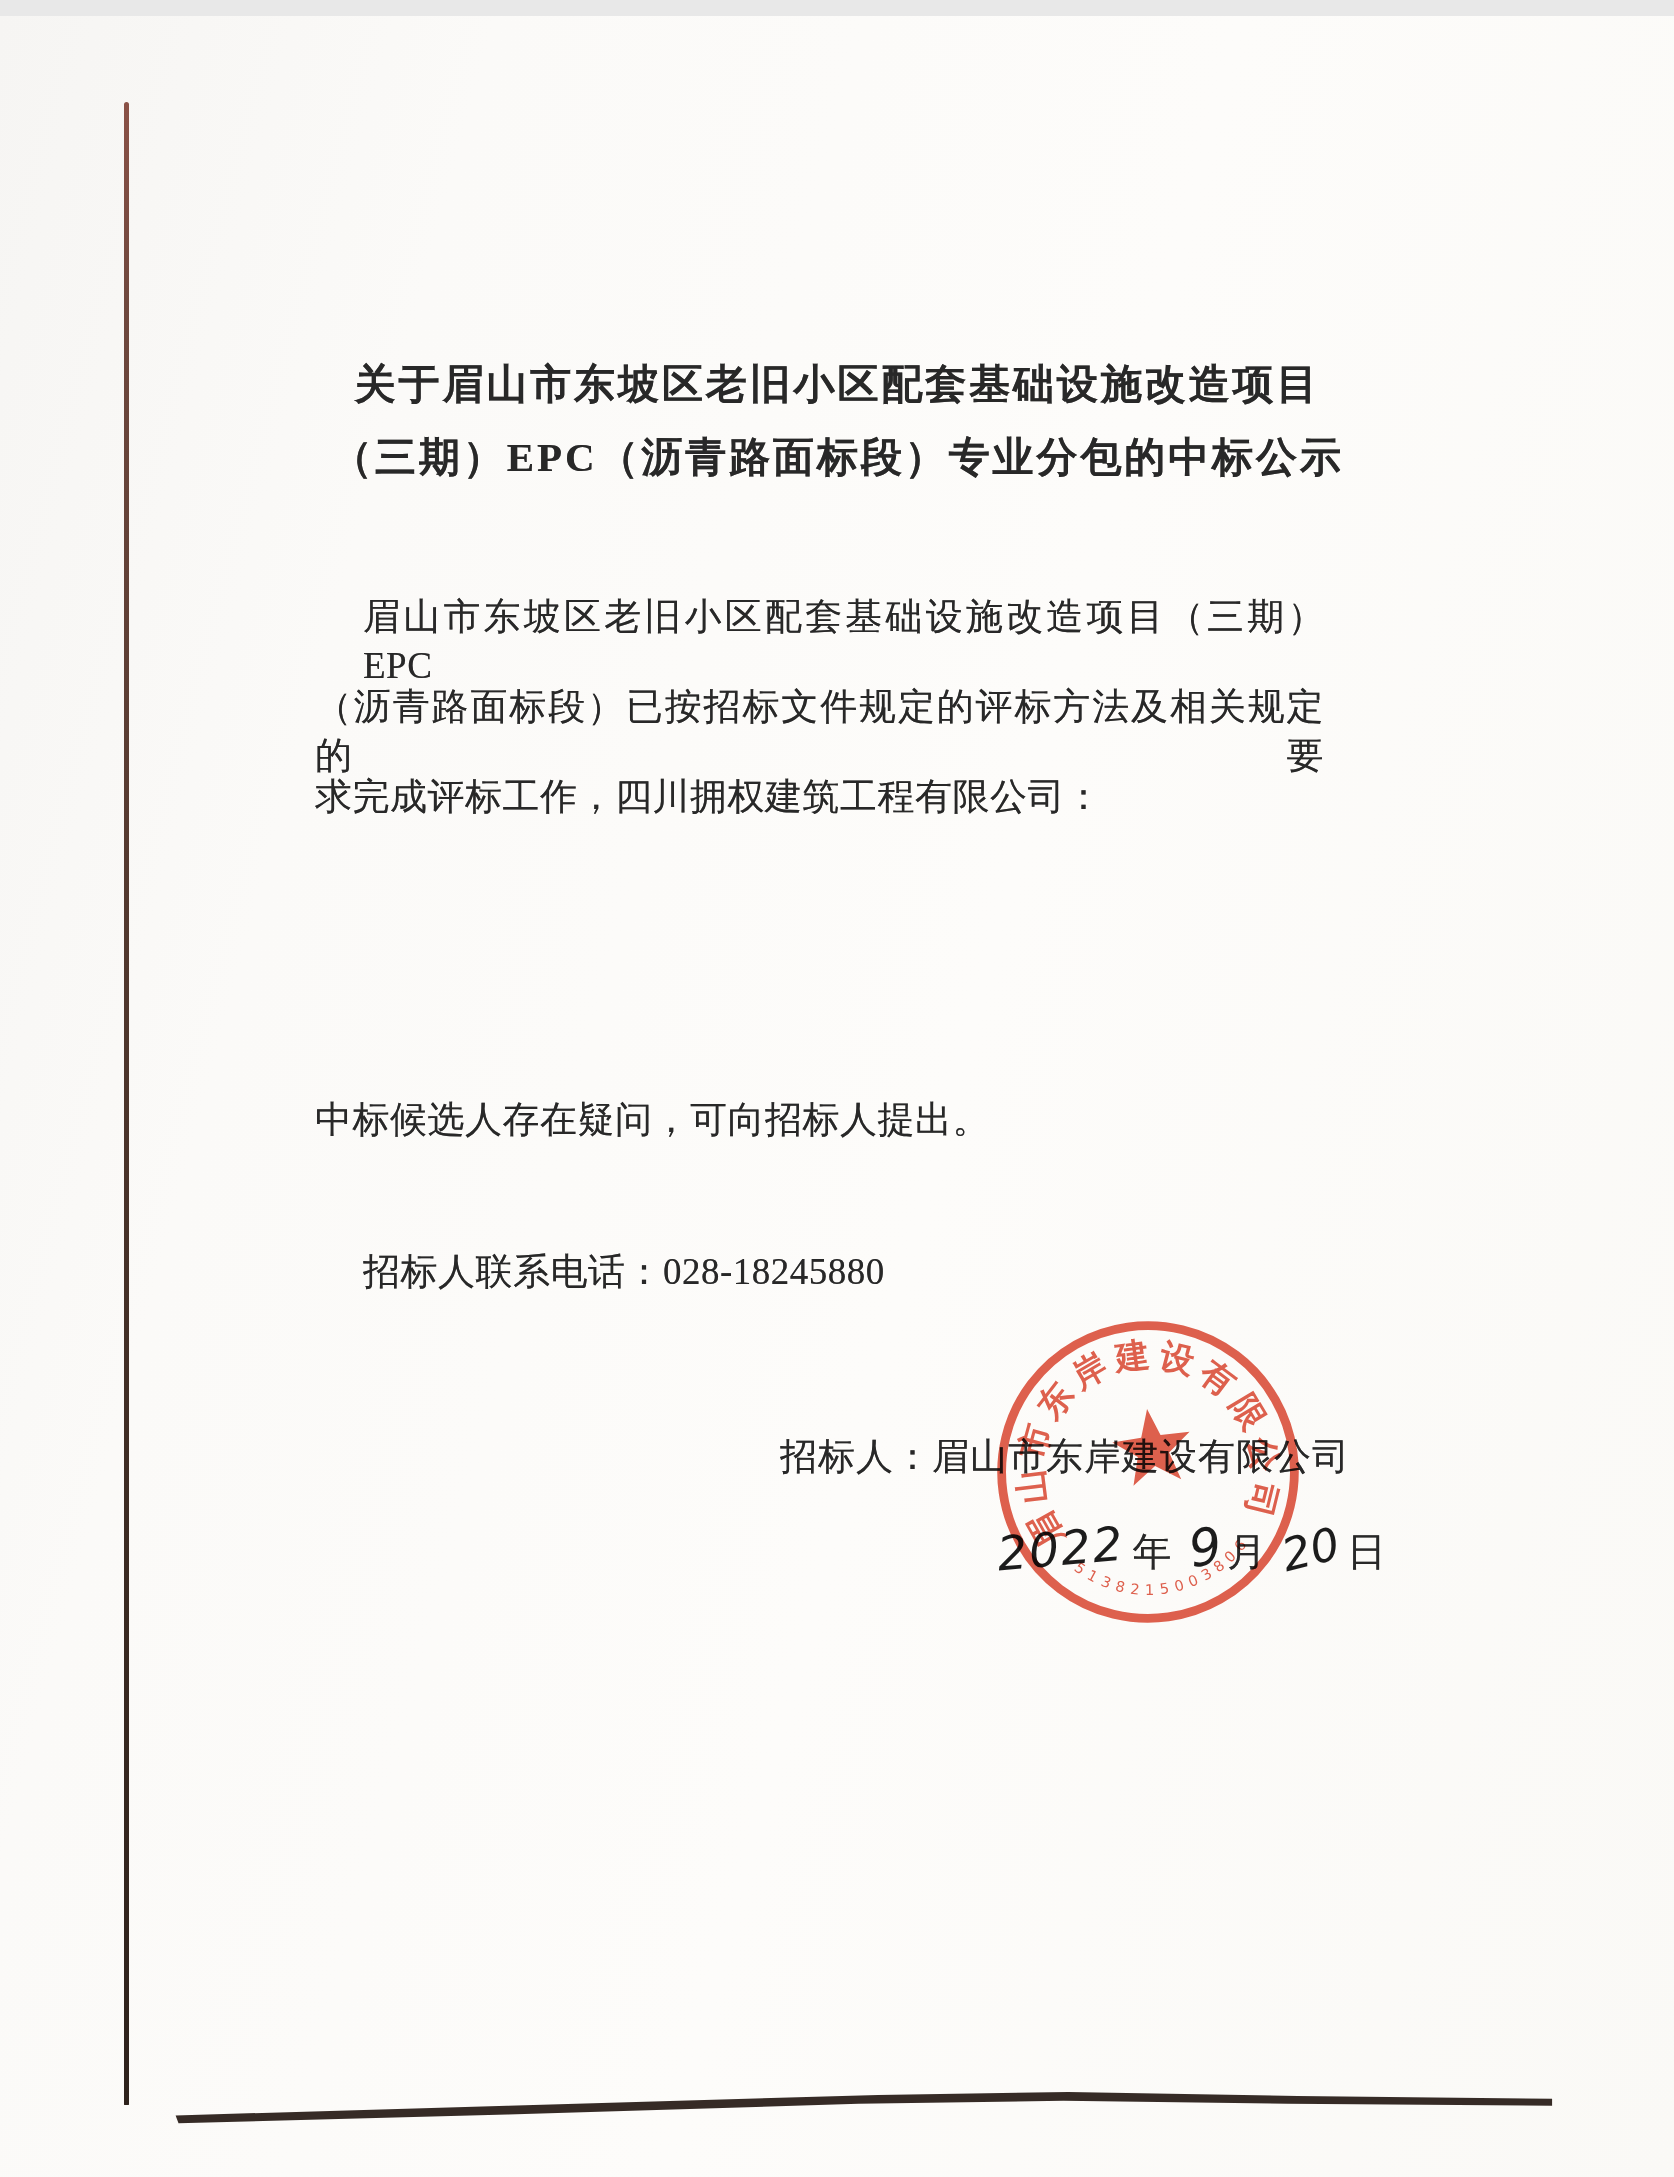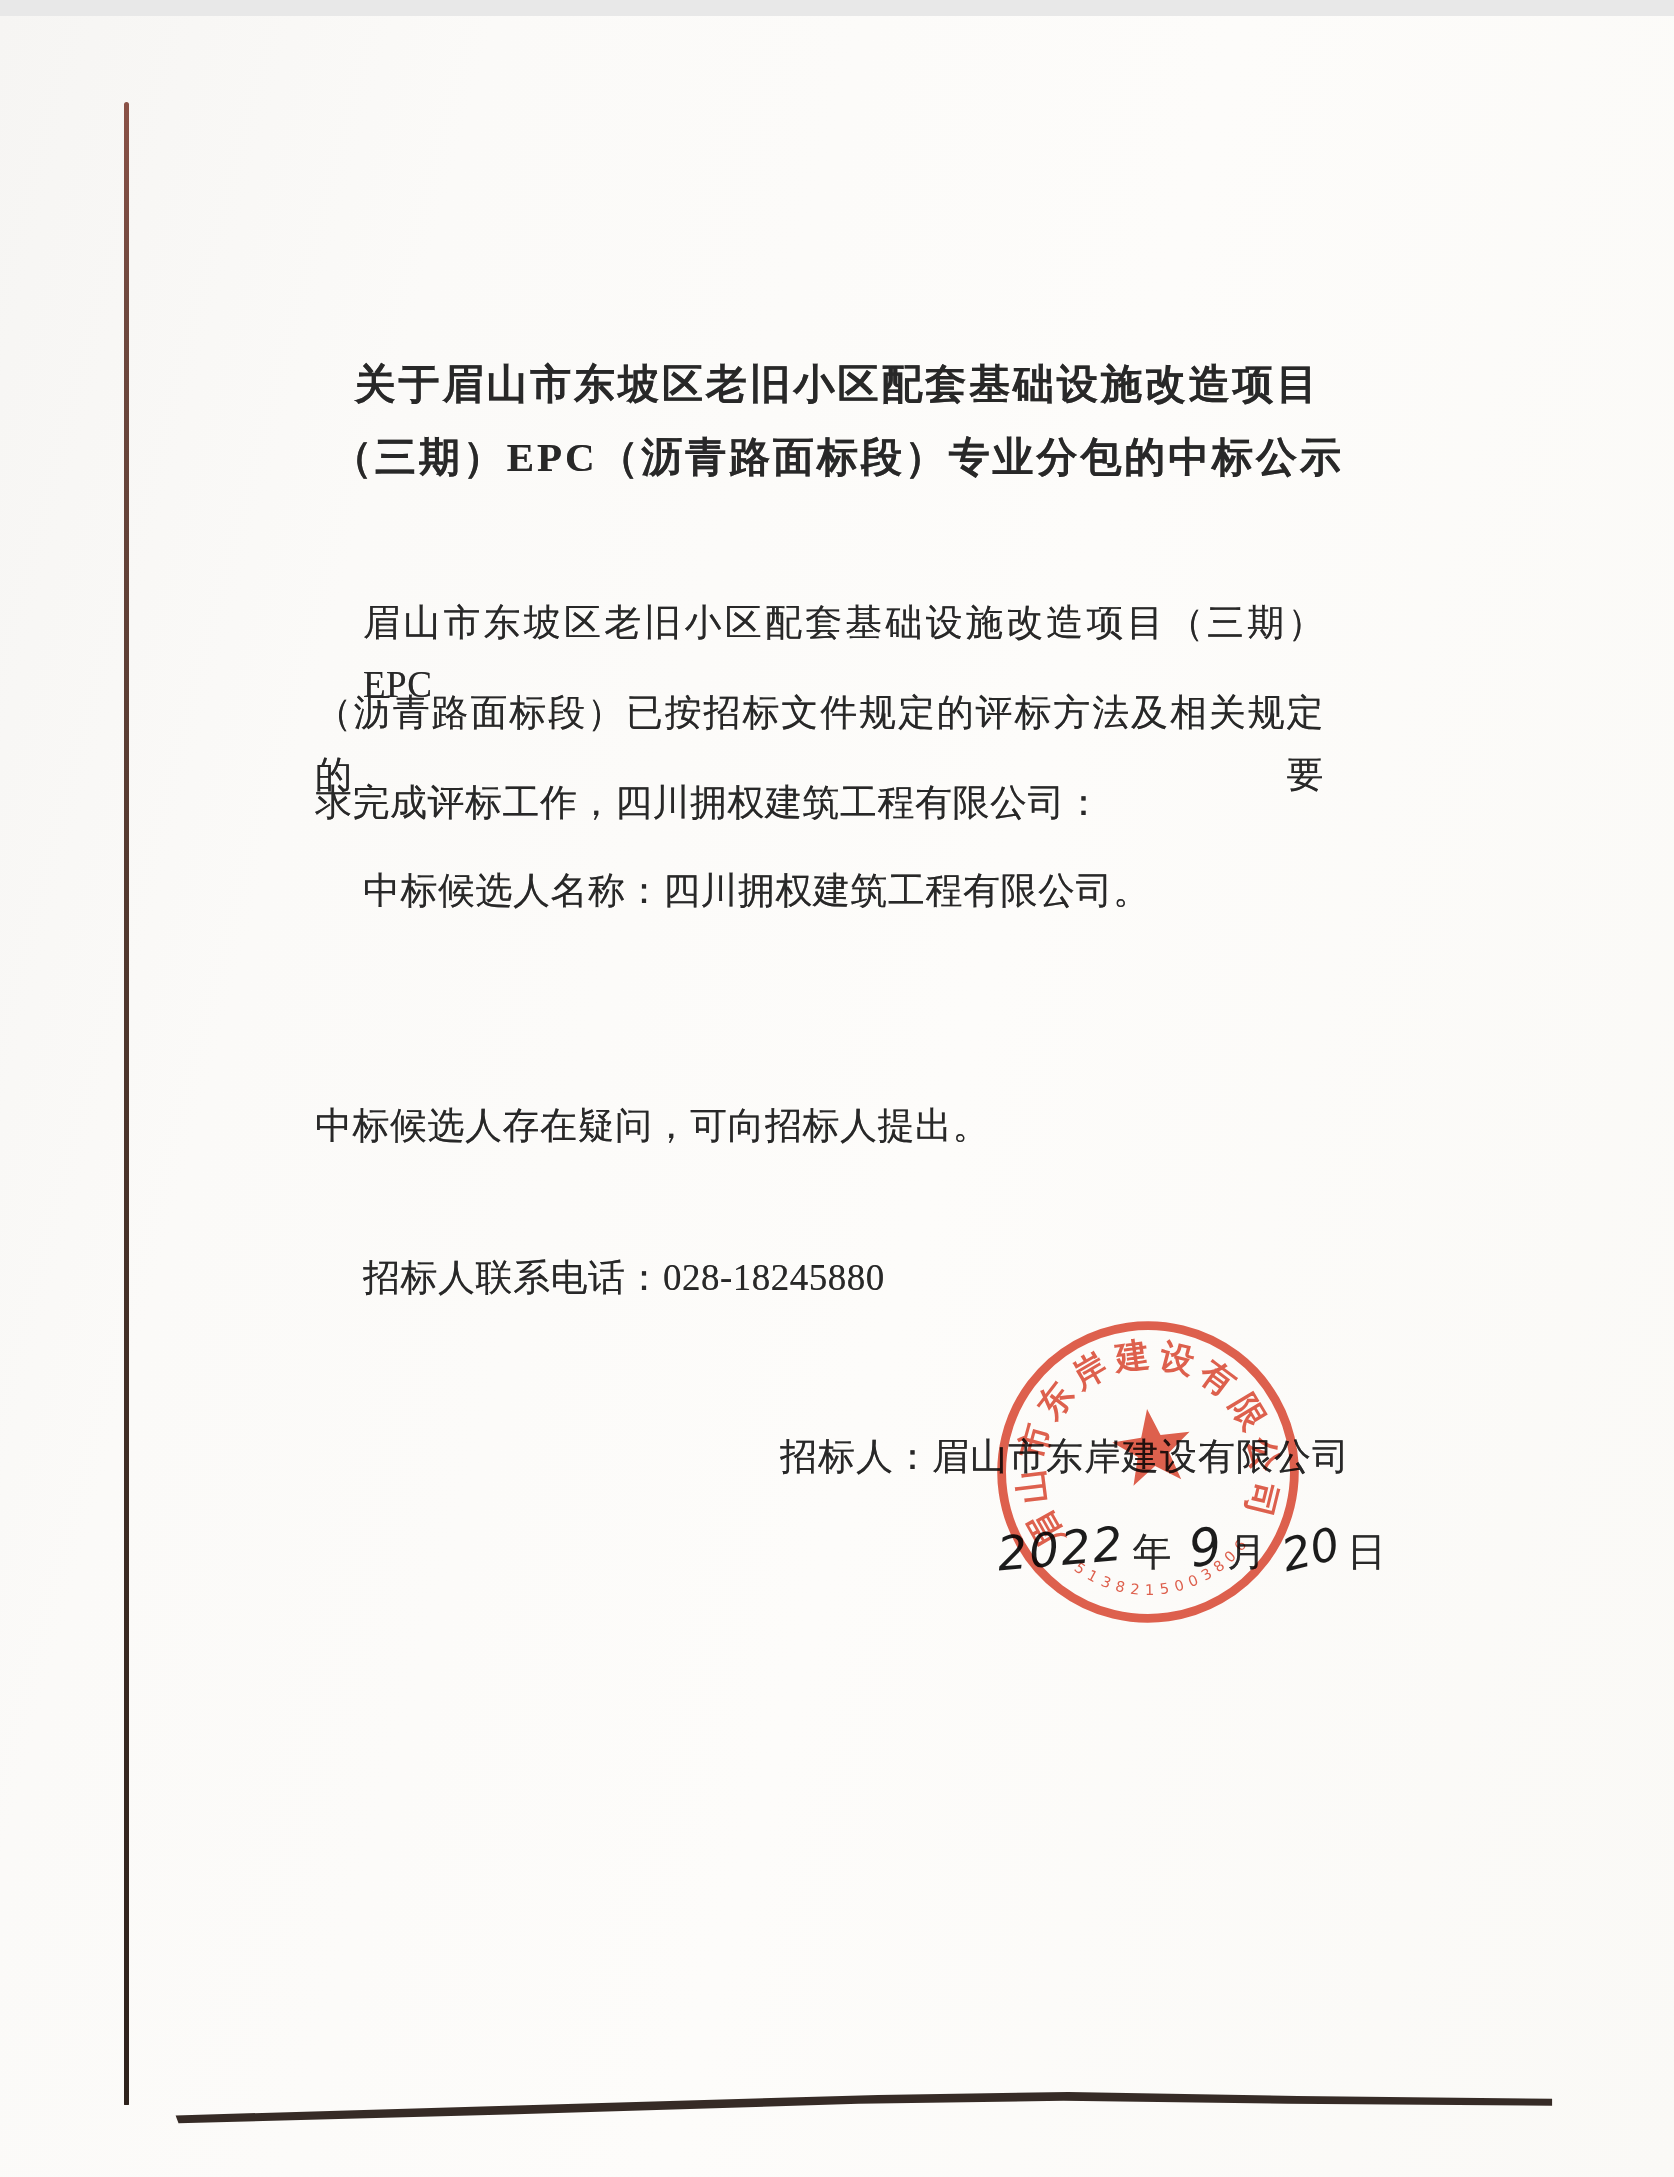--- a/index.html
+++ b/index.html
@@ -31,7 +31,7 @@
   
   .bline{
     position:absolute;left:315px;width:1009px;
-    font-size:37px;line-height:62px;
+    font-size:37px;line-height:49px;
     white-space:nowrap;letter-spacing:0.5px;
     text-shadow:0 0 0.6px rgba(40,40,40,0.6);
   }

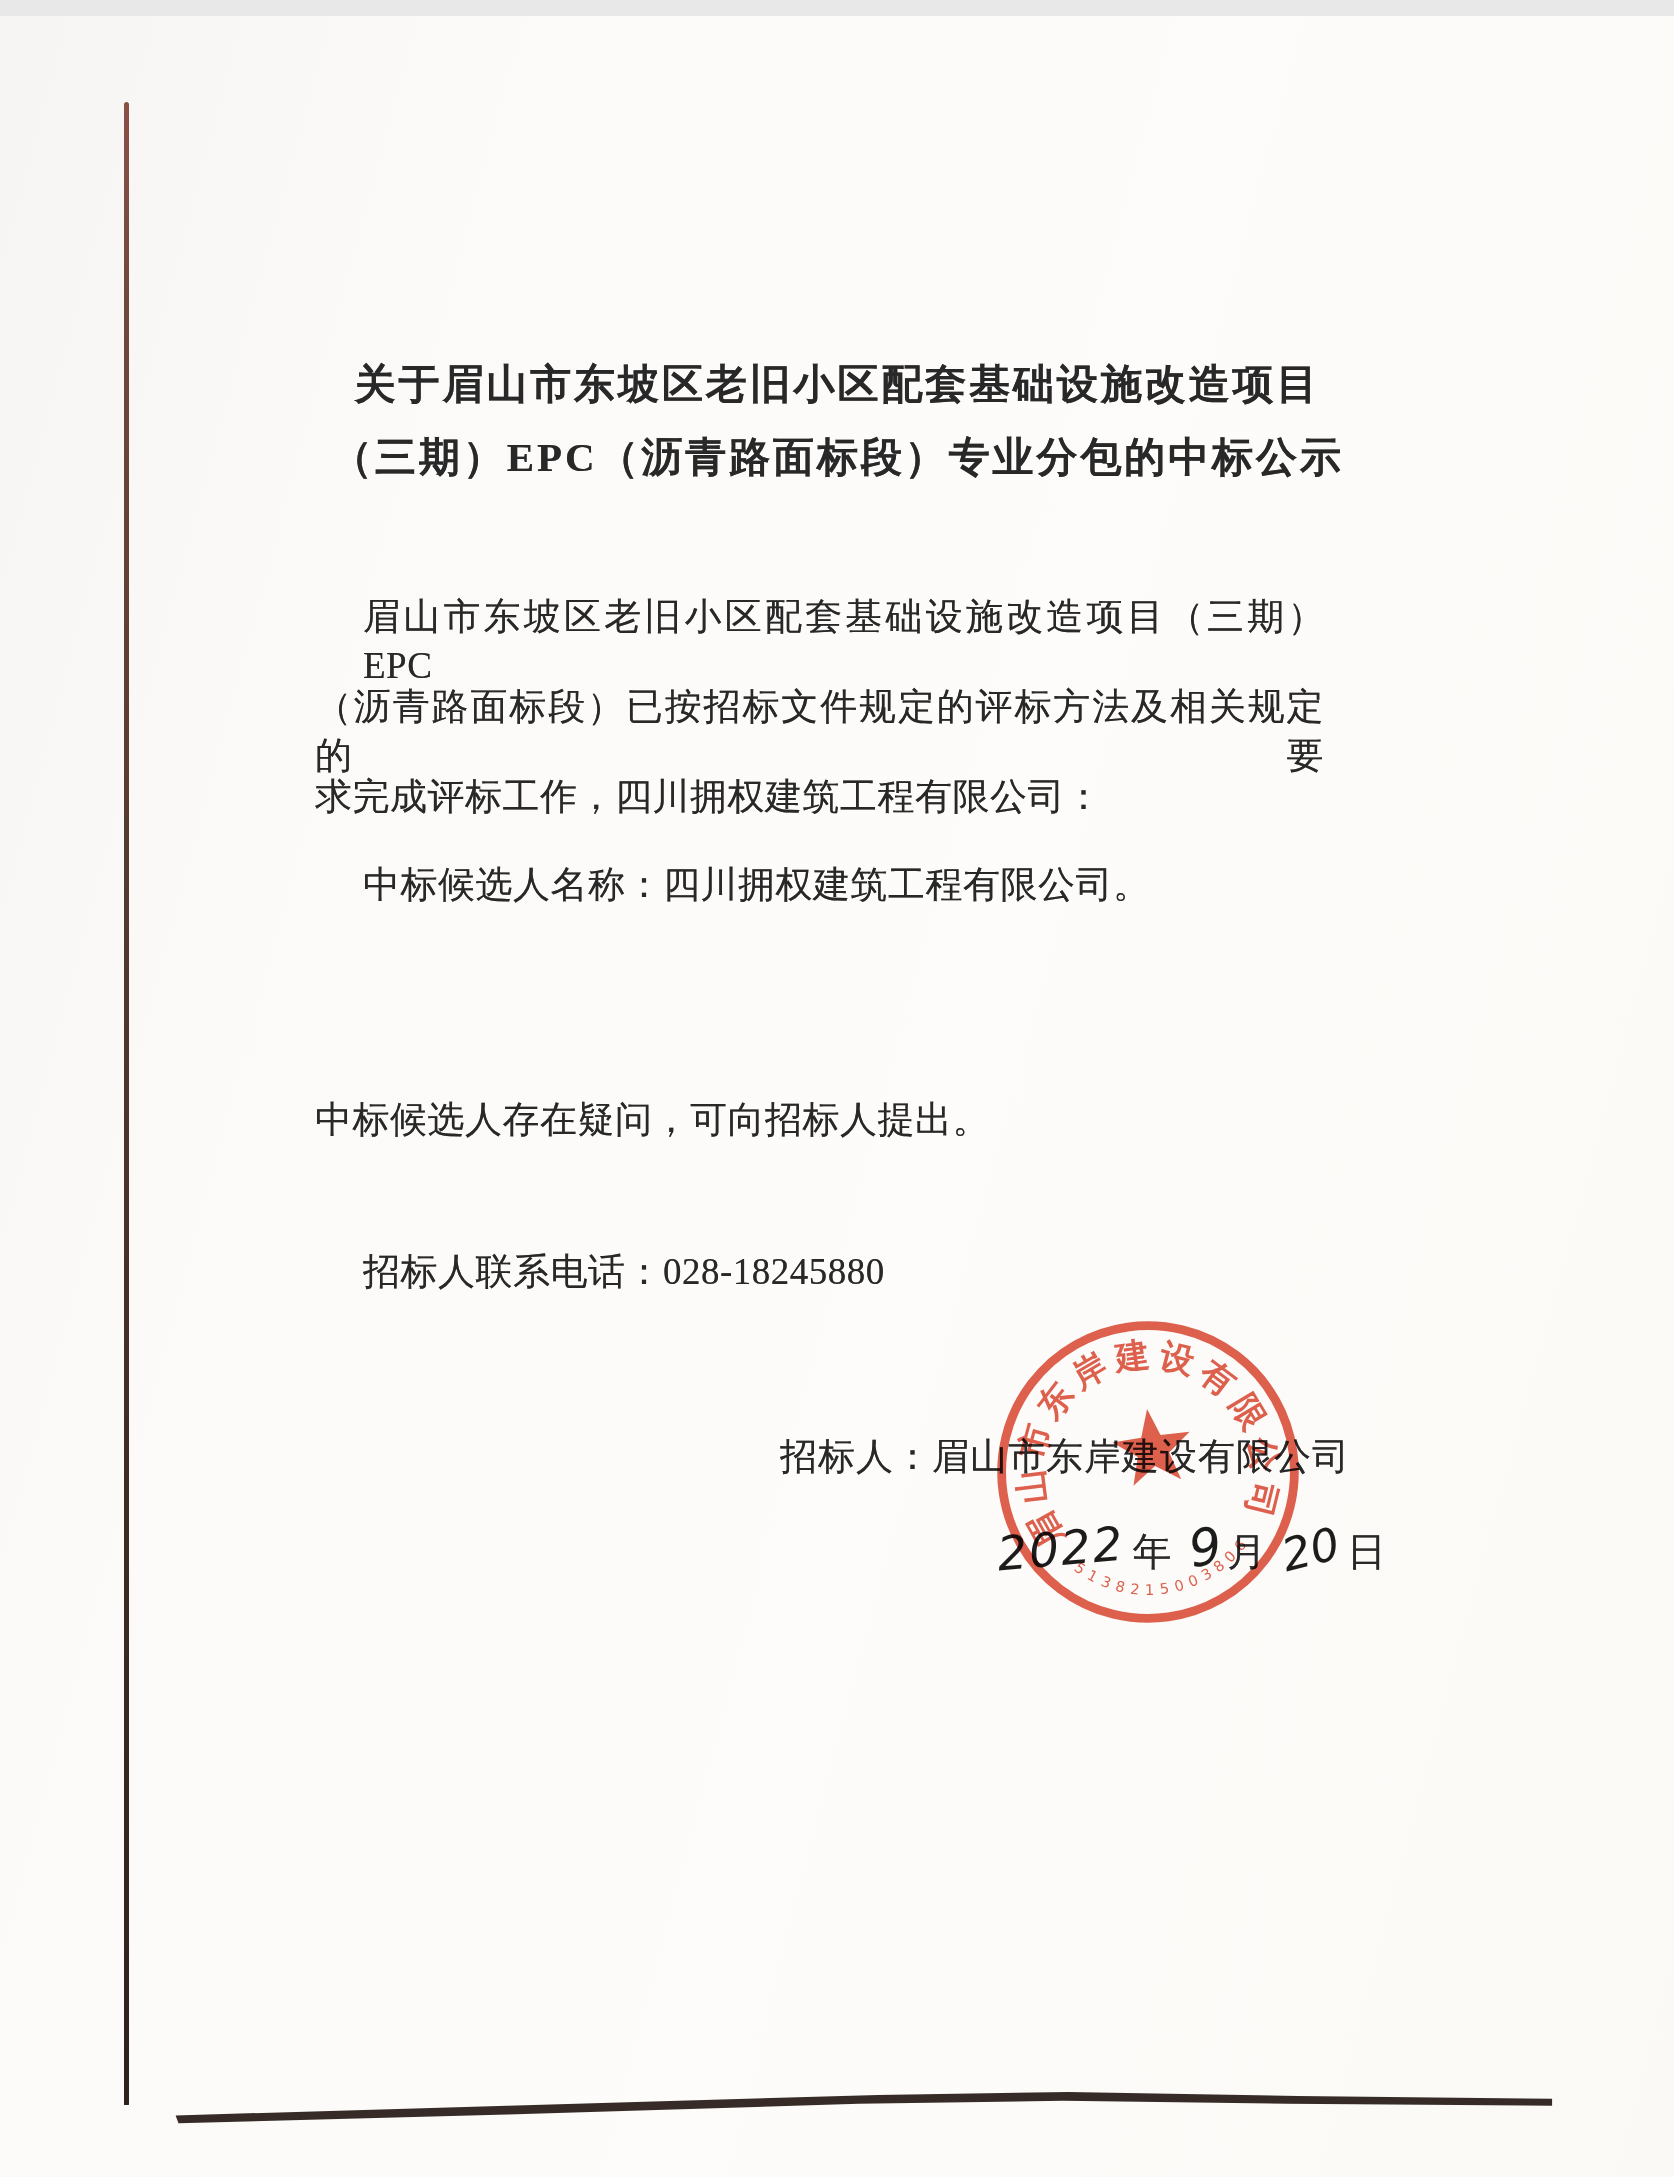--- a/index.html
+++ b/index.html
@@ -80,7 +80,6 @@
   <div class="bline just ind y1">眉山市东坡区老旧小区配套基础设施改造项目（三期）EPC</div>
   <div class="bline just y2">（沥青路面标段）已按招标文件规定的评标方法及相关规定的要</div>
   <div class="bline y3">求完成评标工作，四川拥权建筑工程有限公司：</div>
-  <div class="bline ind y4">中标候选人名称：四川拥权建筑工程有限公司。</div>
   <div class="bline y6">中标候选人存在疑问，可向招标人提出。</div>
   <div class="bline ind ycontact">招标人联系电话：028-18245880</div>
 

